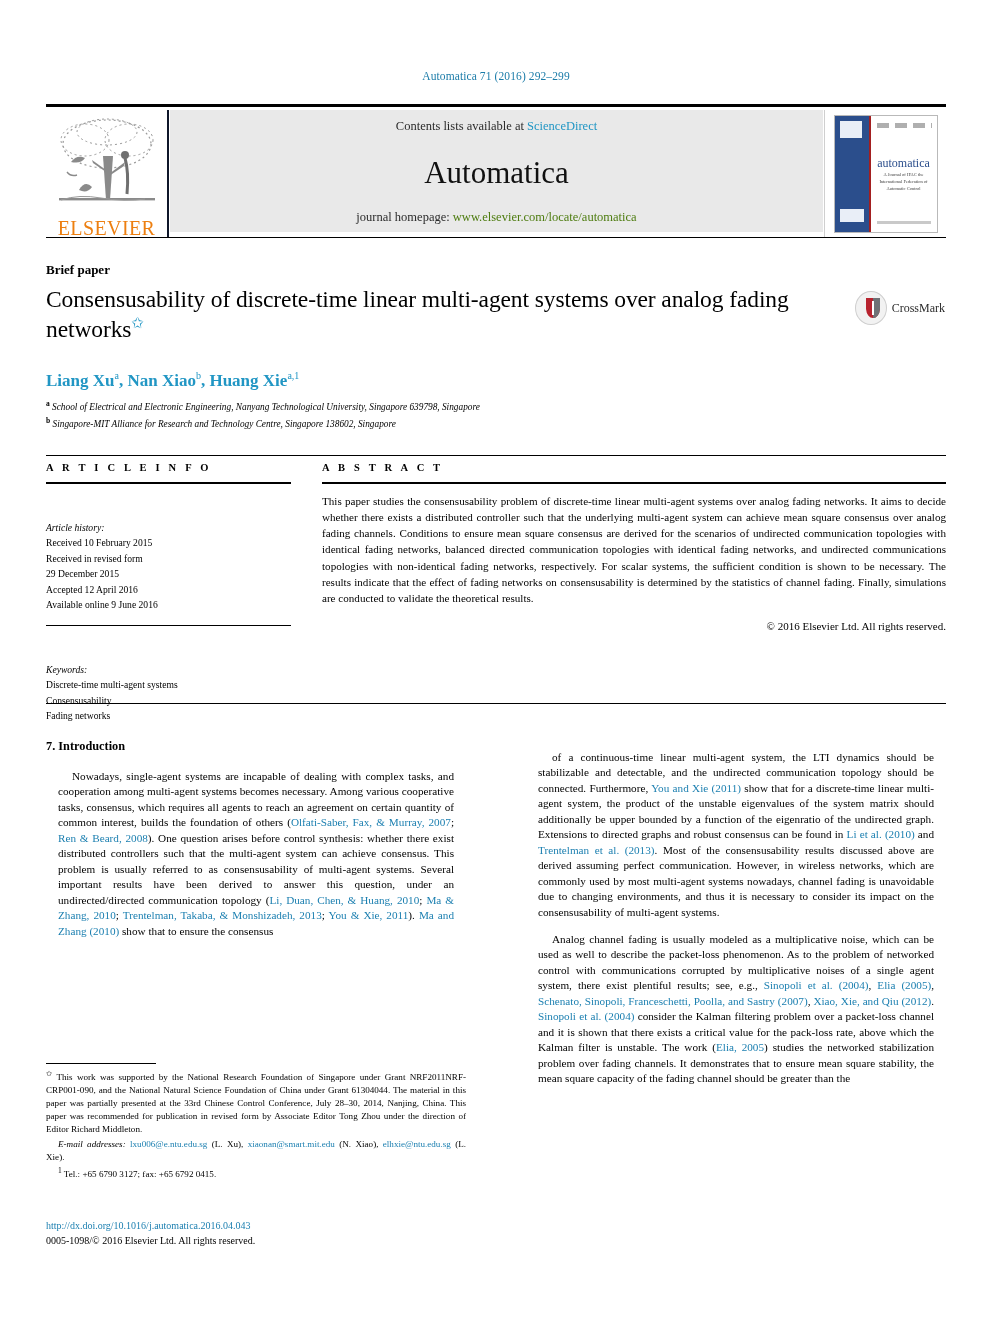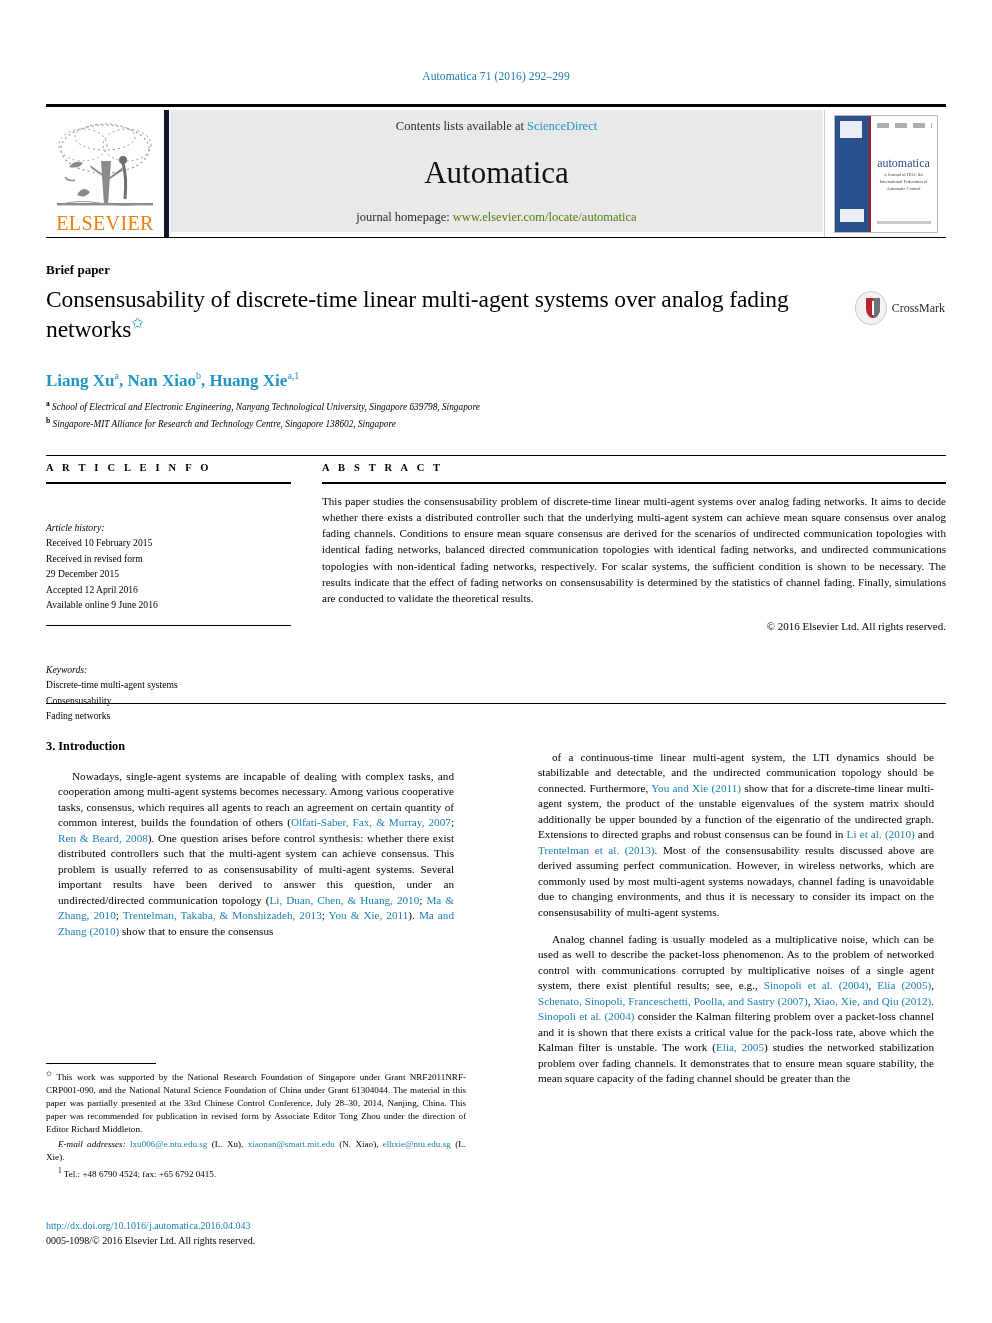--- a/index.html
+++ b/index.html
@@ -26,8 +26,8 @@
   .mh-rule-top { position:absolute; left:0; top:0; width:900px; height:3px; background:#000; }
   .mh-logo {
     position:absolute; left:0; top:6px; width:123px; height:128px;
-    border-right:5px solid #0f172a;
-    display:flex; flex-direction:column; align-items:center; justify-content:center;
+    border-right:2px solid #0f172a;
+    display:flex; flex-direction:column; align-items:center; justify-content:space-between;
   }
   .tree-wrap { width:112px; height:100px; padding-top:4px; }
   .elsevier-word {

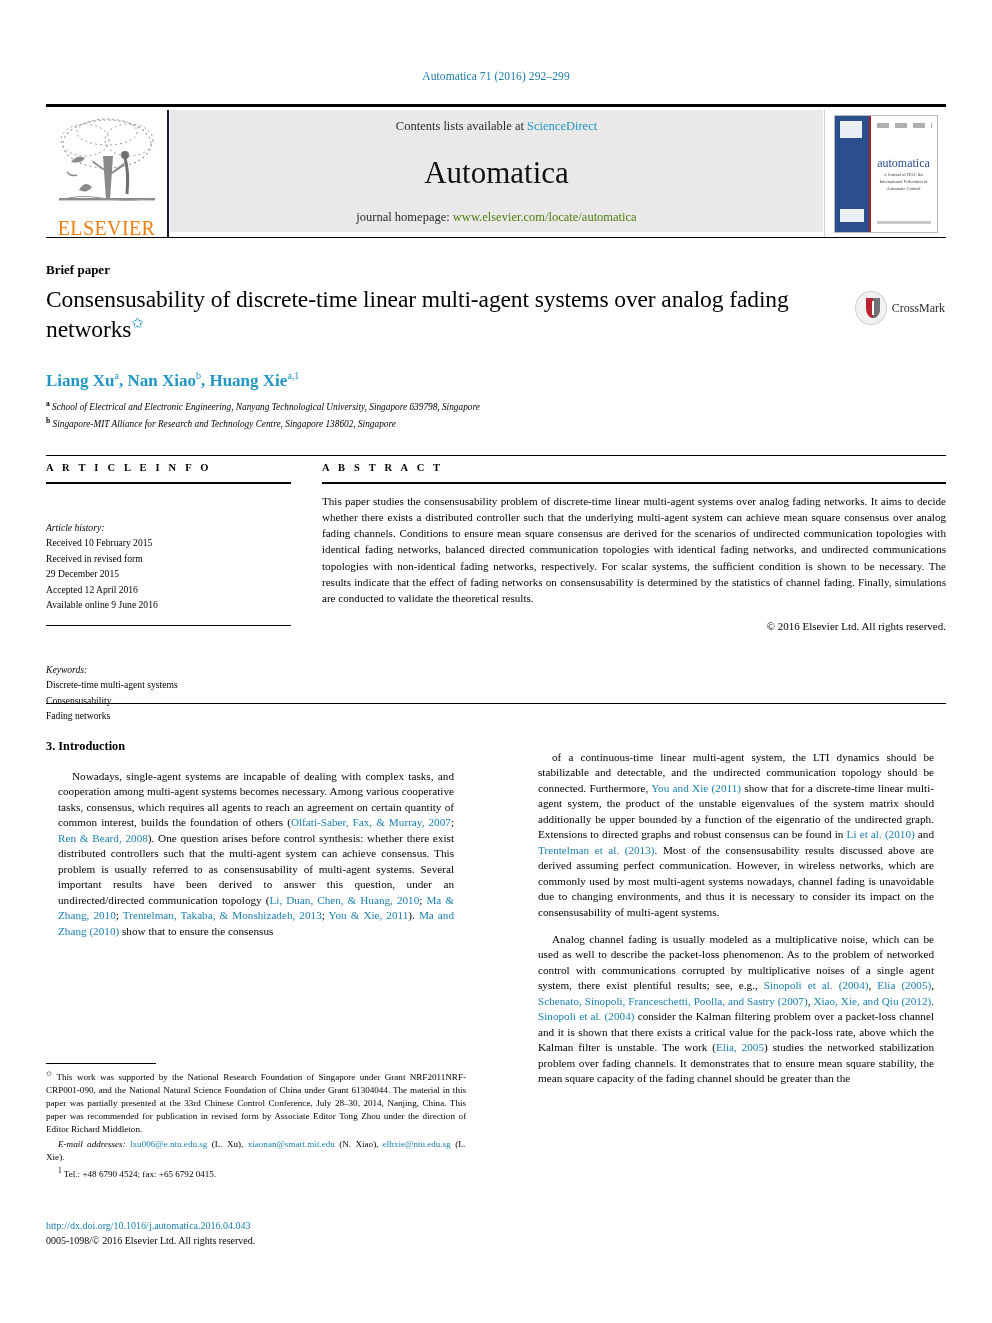--- a/index.html
+++ b/index.html
@@ -246,7 +246,7 @@
   <div class="rule-thin-sep"></div>
 
   <div class="col colL">
-    <h2 class="sechead">3. Introduction</h2>
+    <h2 class="sechead">7. Introduction</h2>
     <p>Nowadays, single-agent systems are incapable of dealing with complex tasks, and cooperation among multi-agent systems becomes necessary. Among various cooperative tasks, consensus, which requires all agents to reach an agreement on certain quantity of common interest, builds the foundation of others (<span class="ref">Olfati-Saber, Fax, &amp; Murray, 2007</span>; <span class="ref">Ren &amp; Beard, 2008</span>). One question arises before control synthesis: whether there exist distributed controllers such that the multi-agent system can achieve consensus. This problem is usually referred to as consensusability of multi-agent systems. Several important results have been derived to answer this question, under an undirected/directed communication topology (<span class="ref">Li, Duan, Chen, &amp; Huang, 2010</span>; <span class="ref">Ma &amp; Zhang, 2010</span>; <span class="ref">Trentelman, Takaba, &amp; Monshizadeh, 2013</span>; <span class="ref">You &amp; Xie, 2011</span>). <span class="ref">Ma and Zhang (2010)</span> show that to ensure the consensus</p>
   </div>
 

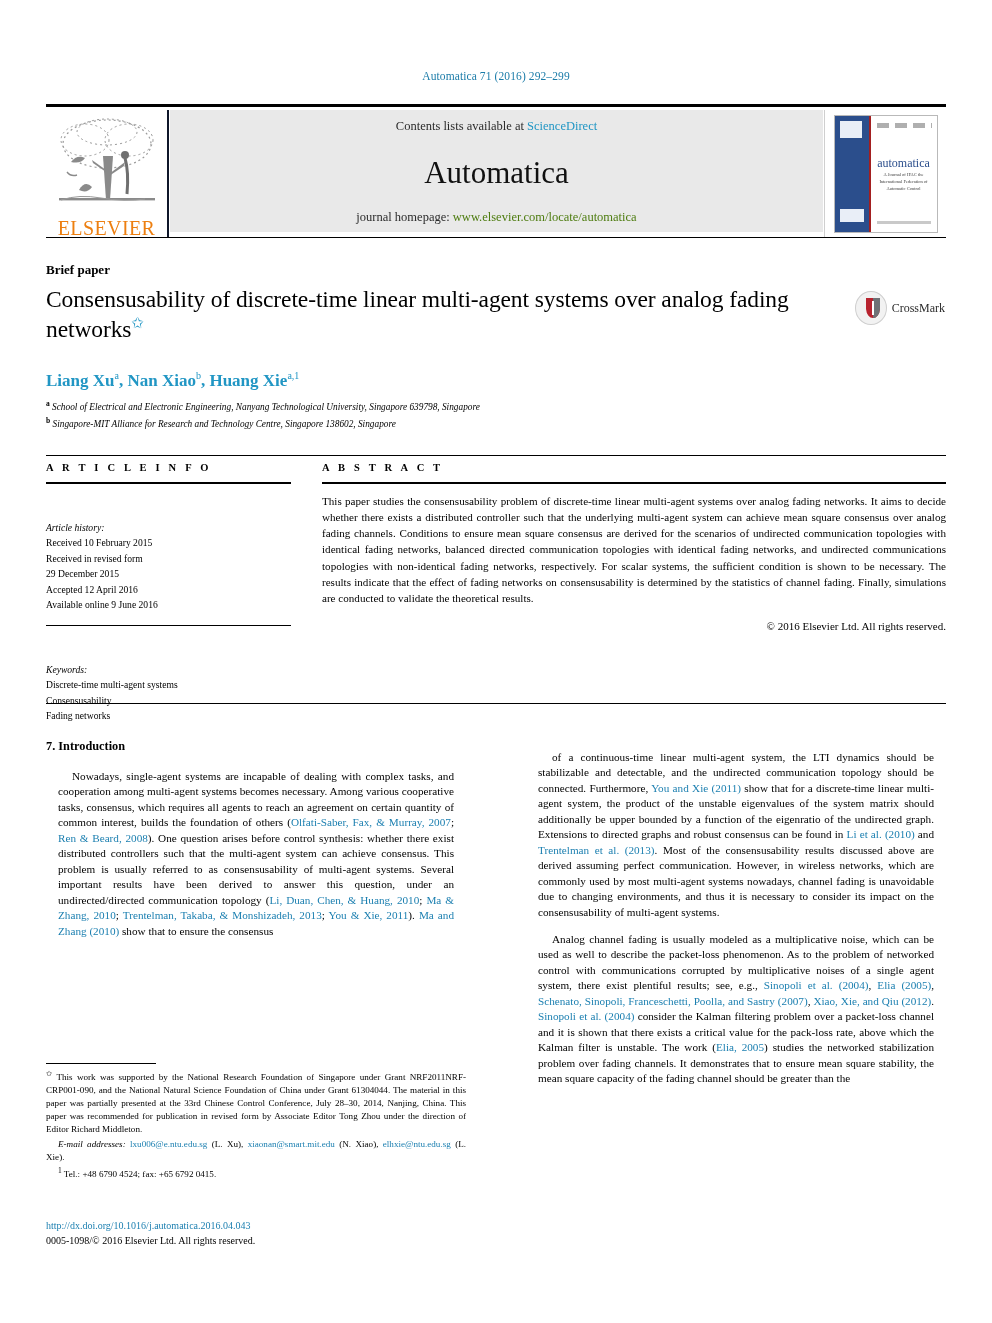--- a/index.html
+++ b/index.html
@@ -272,7 +272,7 @@
     </div>
     <div class="blk" style="text-indent:12px;">
       <sup>1</sup>
-      <span>Tel.: +48 6790 4524; fax: +65 6792 0415.</span>
+      <span>Tel.: +65 6790 3127; fax: +65 6792 0415.</span>
     </div>
   </div>
 

